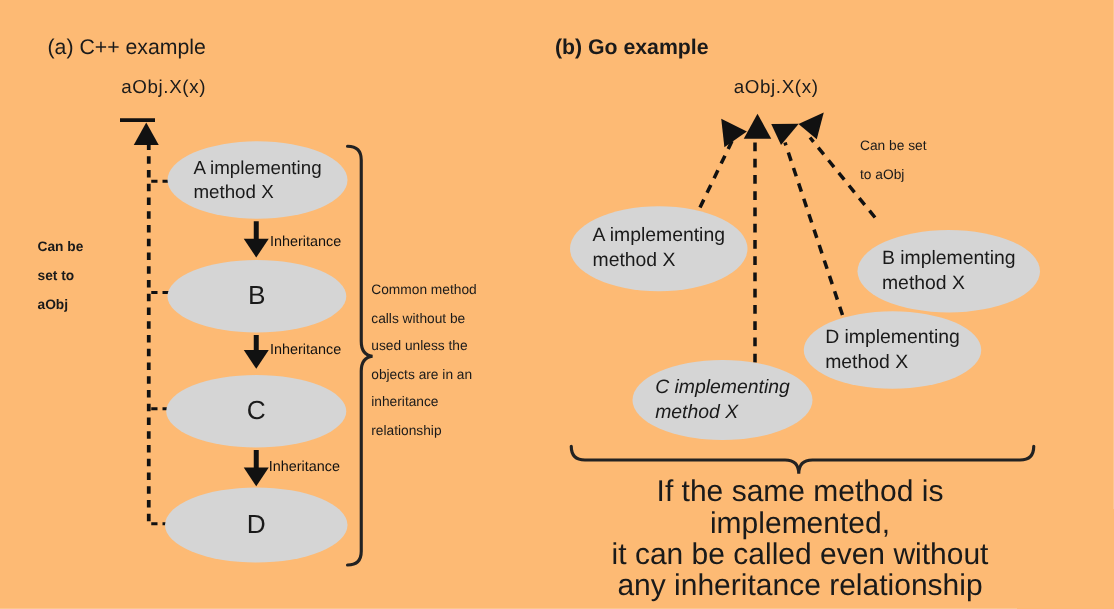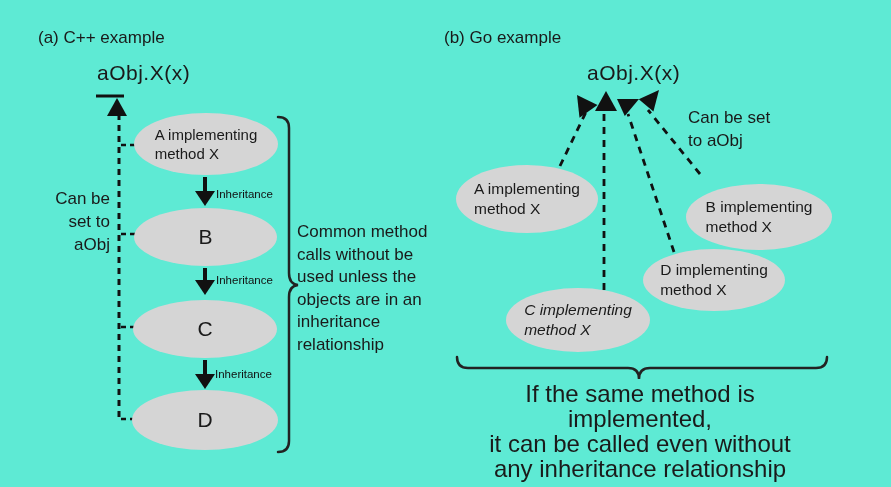--- a/index.html
+++ b/index.html
@@ -4,7 +4,7 @@
 <style>
   html,body{margin:0;padding:0;}
   .canvas{
-    position:relative;width:891px;height:487px;background:#5eead4;
+    position:relative;width:891px;height:487px;background:#fdba74;
     font-family:"Liberation Sans", sans-serif;color:#1a1a1a;overflow:hidden;
   }
   .txt{position:absolute;white-space:pre-line;}

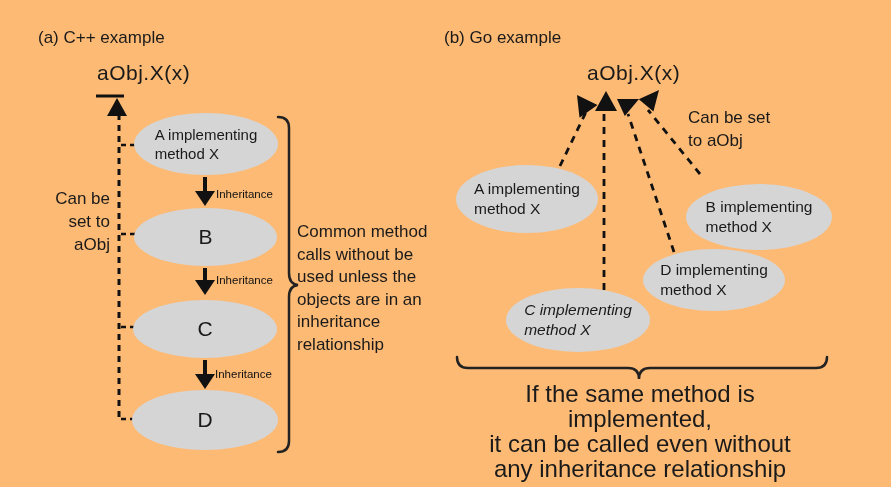--- a/index.html
+++ b/index.html
@@ -82,7 +82,7 @@
   <div class="node letter" style="left:133px;top:300px;width:144px;height:58px;">C</div>
   <div class="node letter" style="left:132px;top:390px;width:146px;height:60px;">D</div>
 
-  <div class="txt title" style="left:444px;top:28px;">(b) Go example</div>
+  <div class="txt title" style="left:444px;top:28px;font-weight:bold;">(b) Go example</div>
   <div class="txt call" style="left:587px;top:61px;">aObj.X(x)</div>
   <div class="txt note side-note-b" style="left:688px;top:106px;">Can be set
 to aObj</div>

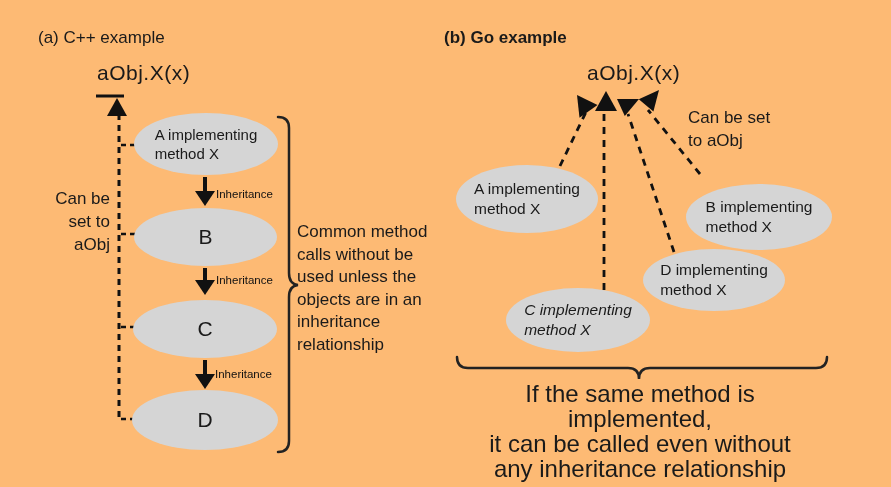--- a/index.html
+++ b/index.html
@@ -9,7 +9,7 @@
   }
   .txt{position:absolute;white-space:pre-line;}
   .title{font-size:17px;}
-  .call{font-size:21px;letter-spacing:0.5px;}
+  .call{font-size:15px;letter-spacing:0.5px;}
   .note{font-size:17px;line-height:22.5px;}
   .side-note-a{text-align:right;line-height:23px;}
   .side-note-b{line-height:23px;}

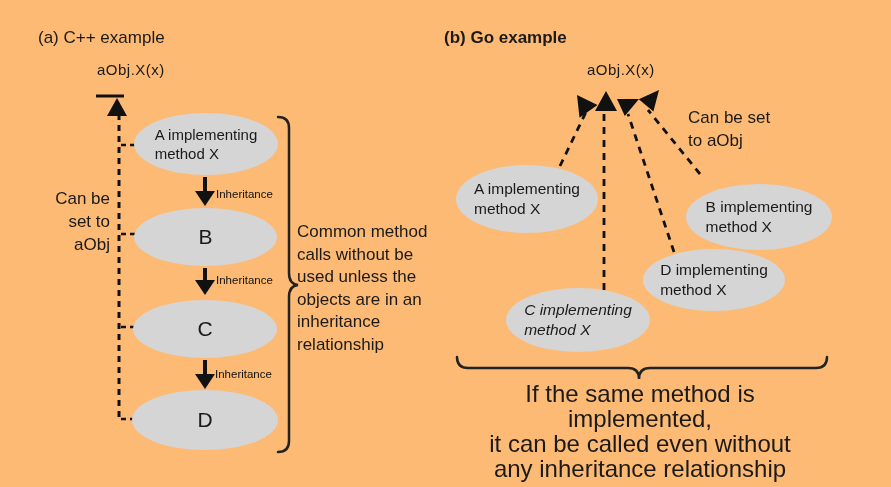--- a/index.html
+++ b/index.html
@@ -10,7 +10,7 @@
   .txt{position:absolute;white-space:pre-line;}
   .title{font-size:17px;}
   .call{font-size:15px;letter-spacing:0.5px;}
-  .note{font-size:17px;line-height:22.5px;}
+  .note{font-size:11px;line-height:22.5px;}
   .side-note-a{text-align:right;line-height:23px;}
   .side-note-b{line-height:23px;}
   .brace-note-b{font-size:24px;line-height:25px;text-align:center;}

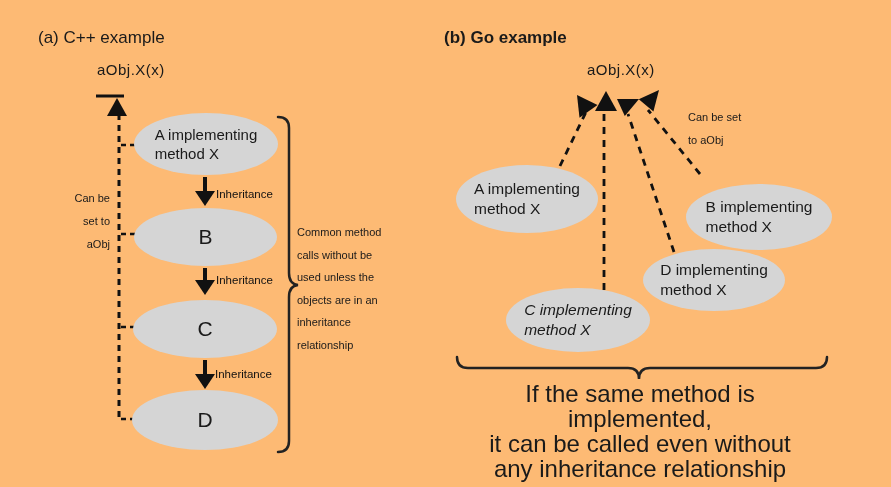--- a/index.html
+++ b/index.html
@@ -11,7 +11,7 @@
   .title{font-size:17px;}
   .call{font-size:15px;letter-spacing:0.5px;}
   .note{font-size:11px;line-height:22.5px;}
-  .side-note-a{text-align:right;line-height:23px;}
+  .side-note-a{text-align:left;line-height:23px;font-weight:bold;}
   .side-note-b{line-height:23px;}
   .brace-note-b{font-size:24px;line-height:25px;text-align:center;}
   .edge-label{position:absolute;font-size:11.5px;color:#111;}

